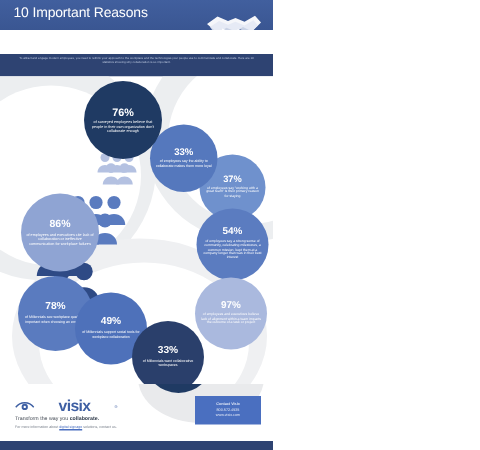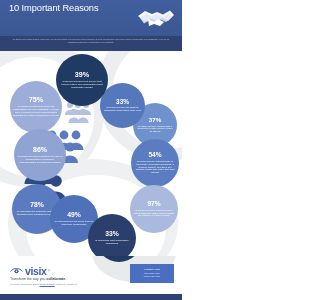--- a/index.html
+++ b/index.html
@@ -13,7 +13,7 @@
 
   
   .header {
-    position:absolute; left:0; top:0; width:182px; height:40px;
+    position:absolute; left:0; top:0; width:182px; height:20px;
     background:#3b5998;
     background:linear-gradient(180deg,#415f9e 0%,#3a5692 100%);
     overflow:hidden;

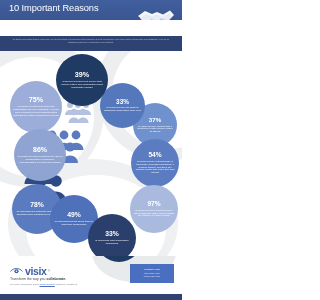--- a/index.html
+++ b/index.html
@@ -239,7 +239,7 @@
   </svg>
 
   <div class="bubble b39">
-    <div class="pct">39%</div>
+    <div class="pct">76%</div>
     <div class="txt">of surveyed employees believe that people in their own organization don't collaborate enough</div>
   </div>
 

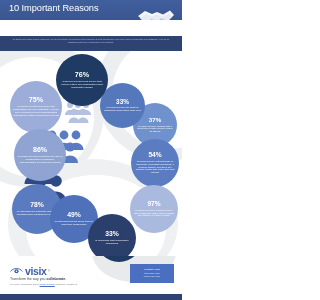--- a/index.html
+++ b/index.html
@@ -243,10 +243,6 @@
     <div class="txt">of surveyed employees believe that people in their own organization don't collaborate enough</div>
   </div>
 
-  <div class="bubble b75">
-    <div class="pct">75%</div>
-    <div class="txt">of employees rate team work and collaboration as "very important", yet only 18% of employees get communication evaluations on their performance reviews</div>
-  </div>
 
   <div class="bubble b33a">
     <div class="pct">33%</div>

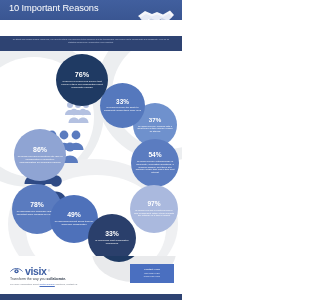--- a/index.html
+++ b/index.html
@@ -141,7 +141,7 @@
     border-radius:50%; background:#1f3a63;
   }
   .logo-row {
-    position:absolute; left:10px; top:9px; display:flex; align-items:center; gap:2px;
+    position:absolute; left:10px; top:9px; display:flex; align-items:center; gap:16px;
   }
   .logo-eye { width:13px; height:8px; }
   .logo-text {

